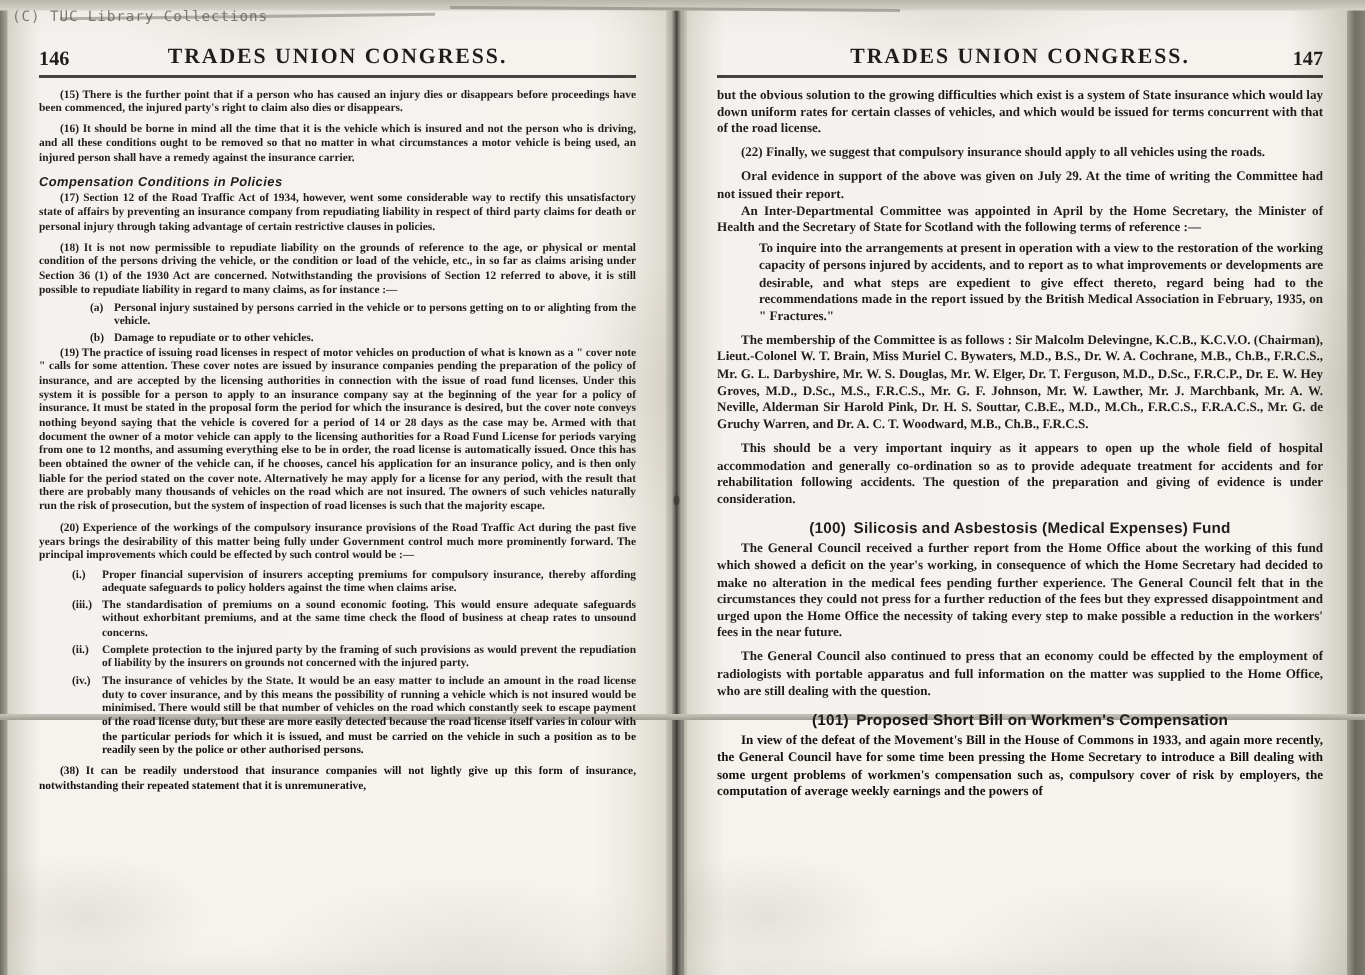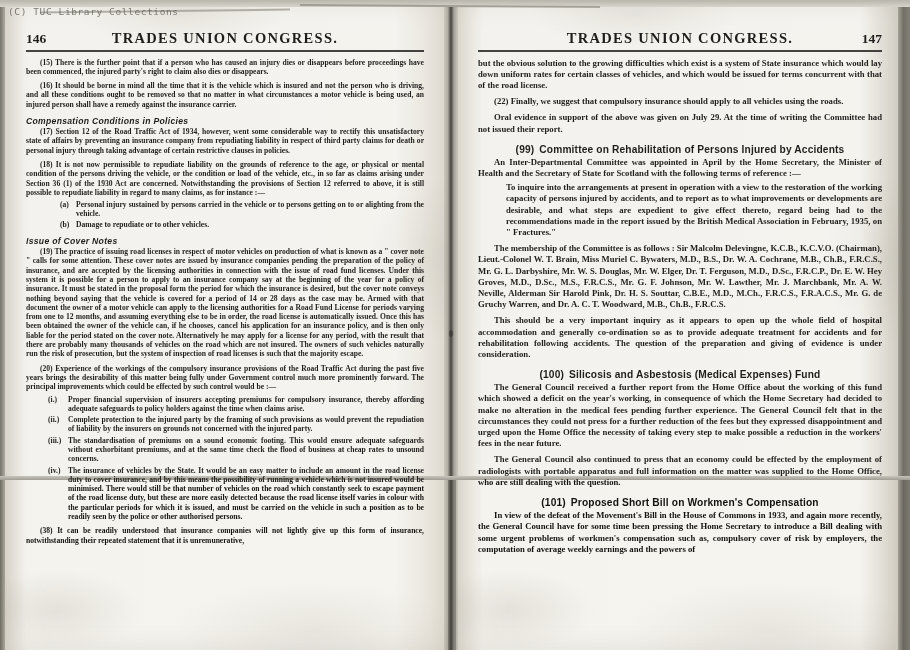--- a/index.html
+++ b/index.html
@@ -237,9 +237,6 @@
     <p class="body ind gap">(22) Finally, we suggest that compulsory insurance should apply to all vehicles using the roads.</p>
     <p class="body ind gap">Oral evidence in support of the above was given on July 29.   At the time of writing the Committee had not issued their report.</p>
 
-    <h2 class="sect">
-      <span class="num">(99)</span><span>Committee on Rehabilitation of Persons Injured by Accidents</span>
-    </h2>
     <p class="body ind">An Inter-Departmental Committee was appointed in April by the Home Secretary, the Minister of Health and the Secretary of State for Scotland with the following terms of reference :—</p>
     <blockquote class="quote">To inquire into the arrangements at present in operation with a view to the restoration of the working capacity of persons injured by accidents, and to report as to what improvements or developments are desirable, and what steps are expedient to give effect thereto, regard being had to the recommendations made in the report issued by the British Medical Association in February, 1935, on " Fractures."</blockquote>
     <p class="body ind gap">The membership of the Committee is as follows : Sir Malcolm Delevingne, K.C.B., K.C.V.O. (Chairman), Lieut.-Colonel W. T. Brain, Miss Muriel C. Bywaters, M.D., B.S., Dr. W. A. Cochrane, M.B., Ch.B., F.R.C.S., Mr. G. L. Darbyshire, Mr. W. S. Douglas, Mr. W. Elger, Dr. T. Ferguson, M.D., D.Sc., F.R.C.P., Dr. E. W. Hey Groves, M.D., D.Sc., M.S., F.R.C.S., Mr. G. F. Johnson, Mr. W. Lawther, Mr. J. Marchbank, Mr. A. W. Neville, Alderman Sir Harold Pink, Dr. H. S. Souttar, C.B.E., M.D., M.Ch., F.R.C.S., F.R.A.C.S., Mr. G. de Gruchy Warren, and Dr. A. C. T. Woodward, M.B., Ch.B., F.R.C.S.</p>

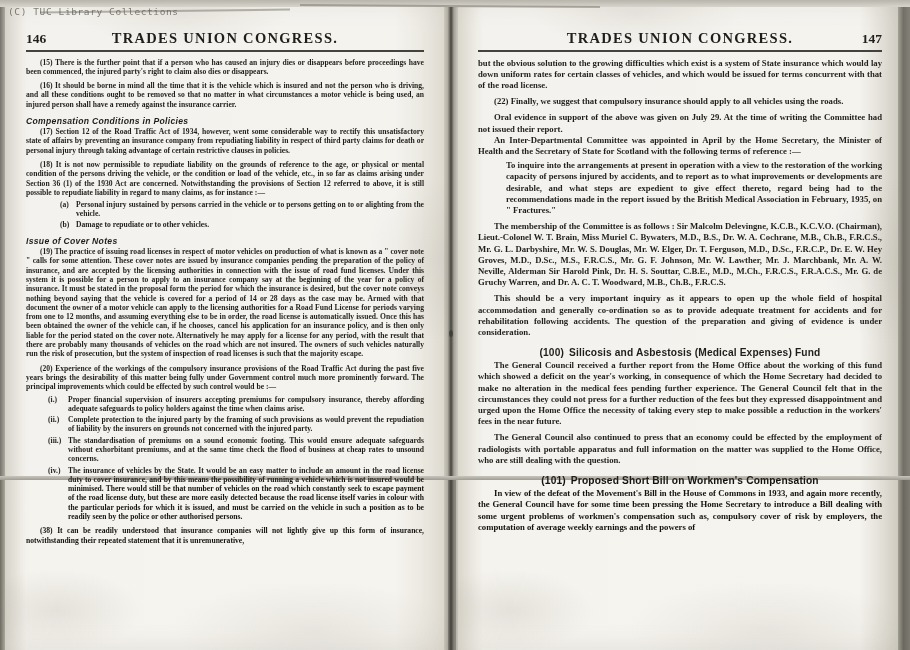--- a/index.html
+++ b/index.html
@@ -197,7 +197,6 @@
       </li>
     </ul>
 
-    <h3 class="sub">Issue of Cover Notes</h3>
 
     <p class="body ind">(19) The practice of issuing road licenses in respect of motor vehicles on production of what is known as a " cover note " calls for some attention.   These cover notes are issued by insurance companies pending the preparation of the policy of insurance, and are accepted by the licensing authorities in connection with the issue of road fund licenses. Under this system it is possible for a person to apply to an insurance company say at the beginning of the year for a policy of insurance.   It must be stated in the proposal form the period for which the insurance is desired, but the cover note conveys nothing beyond saying that the vehicle is covered for a period of 14 or 28 days as the case may be.   Armed with that document the owner of a motor vehicle can apply to the licensing authorities for a Road Fund License for periods varying from one to 12 months, and assuming everything else to be in order, the road license is automatically issued.   Once this has been obtained the owner of the vehicle can, if he chooses, cancel his application for an insurance policy, and is then only liable for the period stated on the cover note.   Alternatively he may apply for a license for any period, with the result that there are probably many thousands of vehicles on the road which are not insured.   The owners of such vehicles naturally run the risk of prosecution, but the system of inspection of road licenses is such that the majority escape.</p>
     <p class="body ind gap">(20) Experience of the workings of the compulsory insurance provisions of the Road Traffic Act during the past five years brings the desirability of this matter being fully under Government control much more prominently forward.   The principal improvements which could be effected by such control would be :—</p>

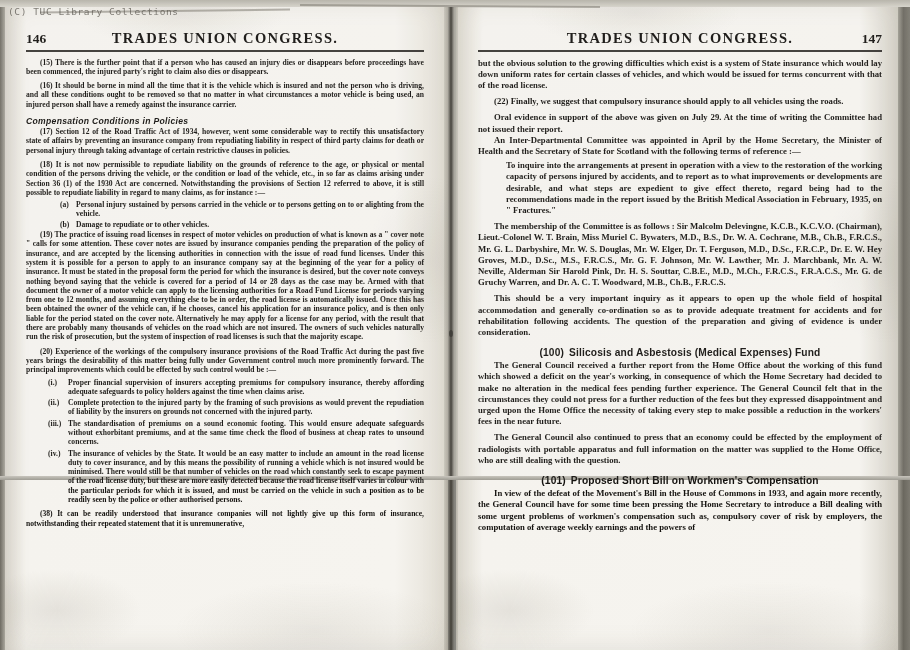--- a/index.html
+++ b/index.html
@@ -207,12 +207,12 @@
         <span class="itxt">Proper financial supervision of insurers accepting premiums for compulsory insurance, thereby affording adequate safeguards to policy holders against the time when claims arise.</span>
       </li>
       <li>
+        <span class="mark">(iii.)</span>
+        <span class="itxt">The standardisation of premiums on a sound economic footing.   This would ensure adequate safeguards without exhorbitant premiums, and at the same time check the flood of business at cheap rates to unsound concerns.</span>
+      </li>
+      <li>
         <span class="mark">(ii.)</span>
         <span class="itxt">Complete protection to the injured party by the framing of such provisions as would prevent the repudiation of liability by the insurers on grounds not concerned with the injured party.</span>
-      </li>
-      <li>
-        <span class="mark">(iii.)</span>
-        <span class="itxt">The standardisation of premiums on a sound economic footing.   This would ensure adequate safeguards without exhorbitant premiums, and at the same time check the flood of business at cheap rates to unsound concerns.</span>
       </li>
       <li>
         <span class="mark">(iv.)</span>

